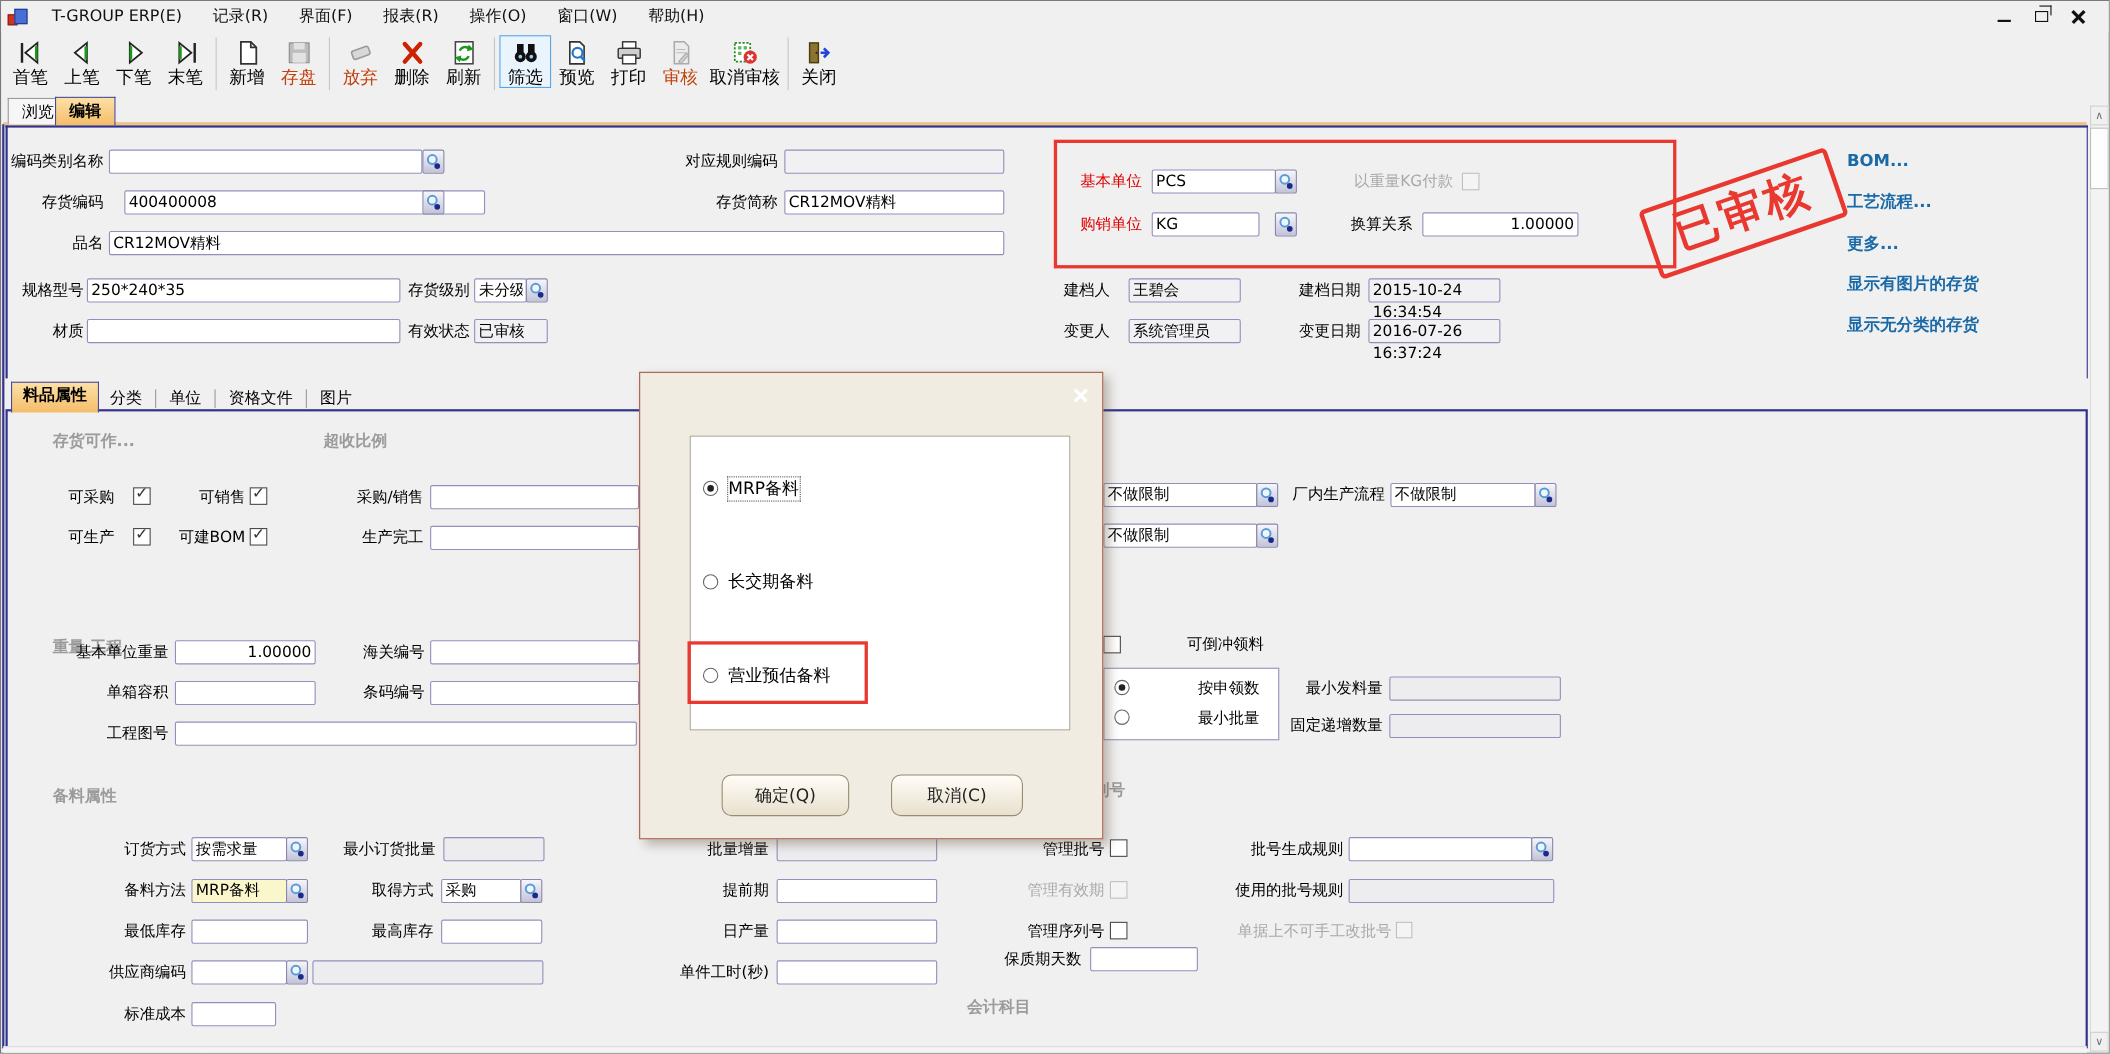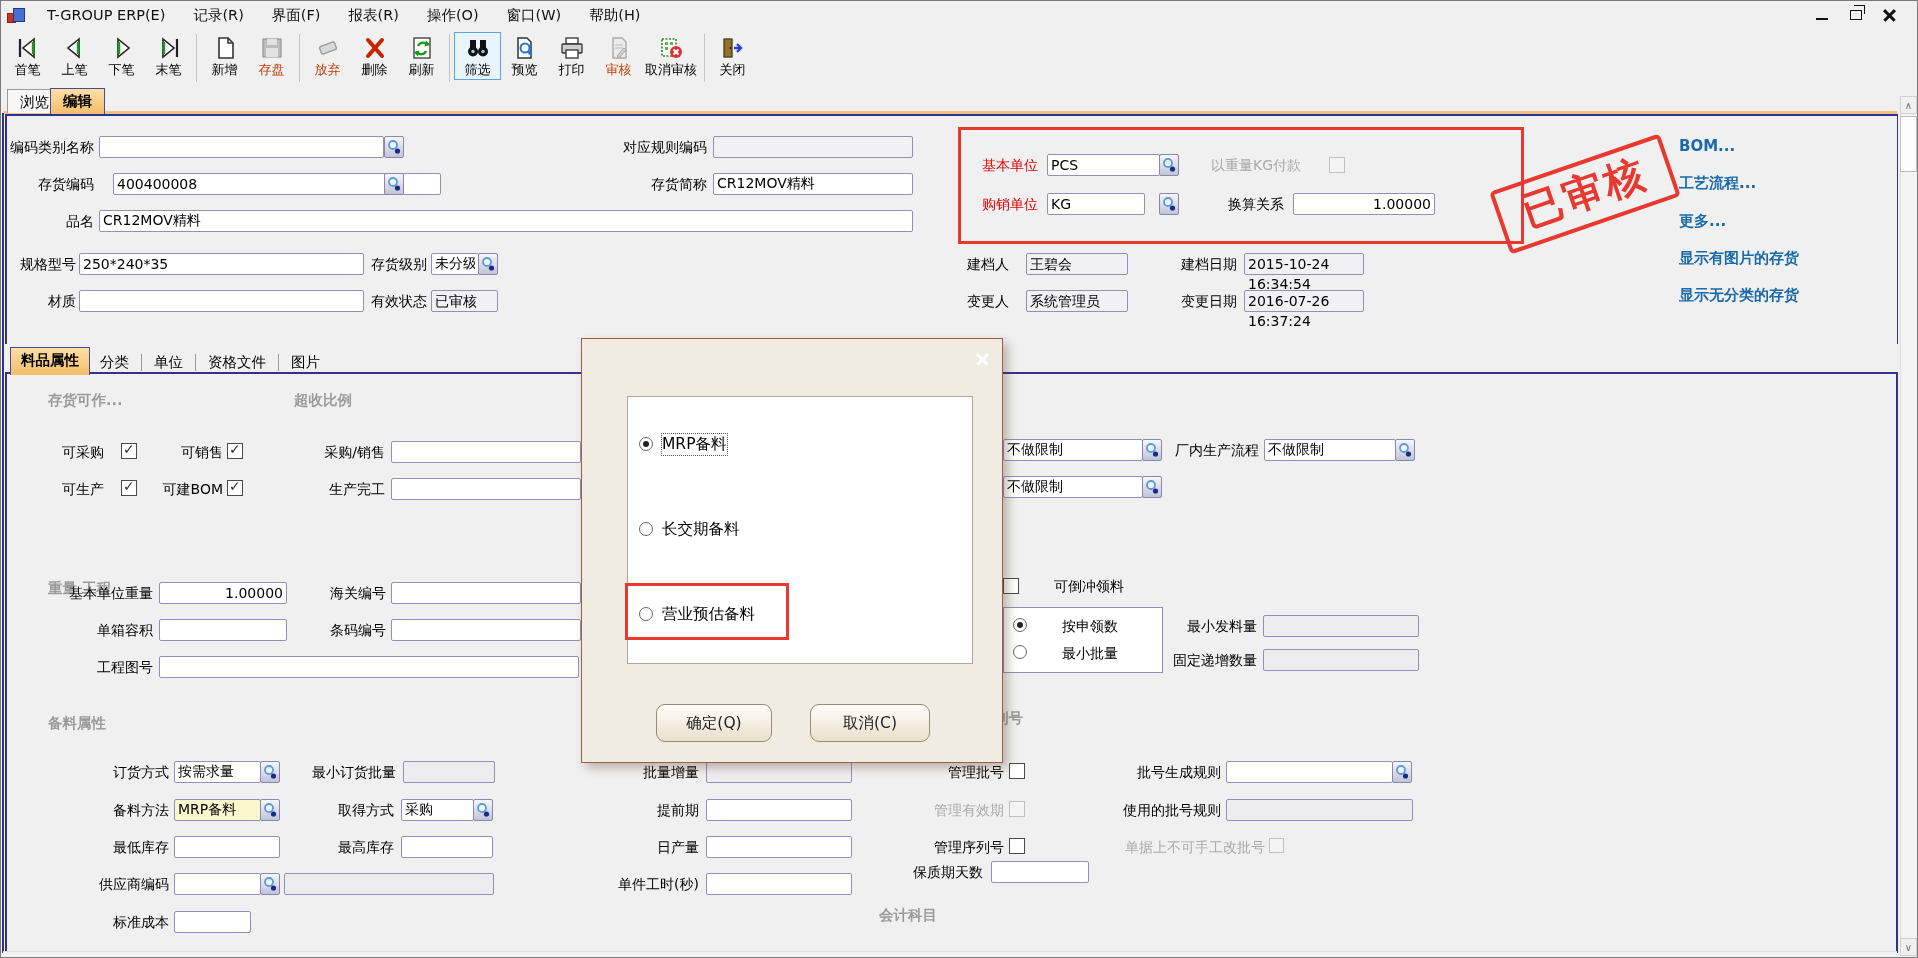--- a/index.html
+++ b/index.html
@@ -19,7 +19,7 @@
   .xb1{transform:rotate(45deg);} .xb2{transform:rotate(-45deg);}
   
   .toolbar{position:absolute;left:0;top:28px;right:20px;height:58px;display:flex;align-items:flex-start;padding:3px 0 0 3px;}
-  .tbtn{display:flex;flex-direction:column;align-items:center;min-width:41px;padding:1px 2px;font-size:13px;color:#000;border:1px solid transparent;line-height:17px;text-align:right;}
+  .tbtn{display:flex;flex-direction:column;align-items:center;min-width:41px;padding:1px 2px;font-size:16px;color:#000;border:1px solid transparent;line-height:17px;text-align:right;}
   .tbtn .ticon{width:28px;height:27px;display:flex;align-items:center;justify-content:center;}
   .tbtn.disabled{color:#c2410c;}
   .tbtn.selected{border:1px solid #58a6e8;background:#eaf4fd;}

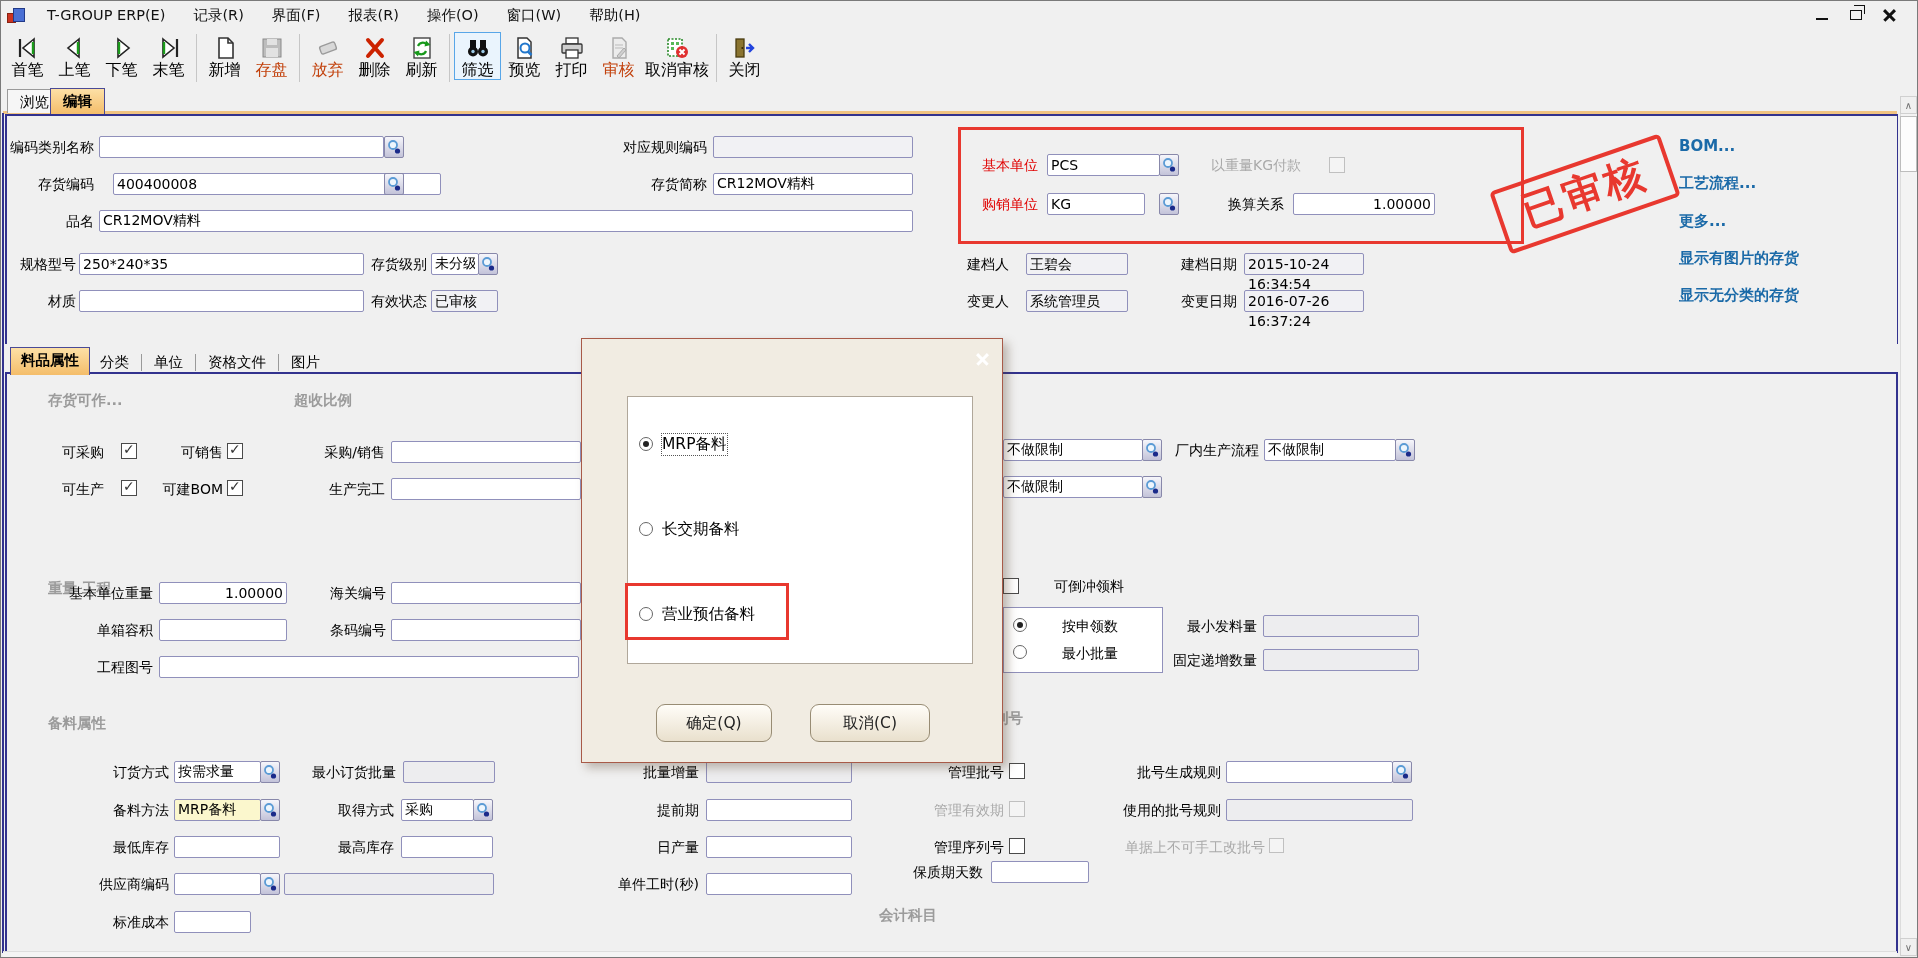--- a/index.html
+++ b/index.html
@@ -39,7 +39,7 @@
   .ssep{width:1px;height:17px;background:#9a9a9a;margin:0 2px 4px 2px;}
   
   .lbl{position:absolute;font-size:14px;line-height:22px;text-align:right;white-space:nowrap;color:#000;}
-  .lbl.l{text-align:center;}
+  .lbl.l{text-align:right;}
   .lbl.red{color:#e00000;}
   .lbl.gray{color:#a9a9a9;}
   .sec{position:absolute;font-size:14.5px;font-weight:bold;color:#9b9b9b;white-space:nowrap;}

